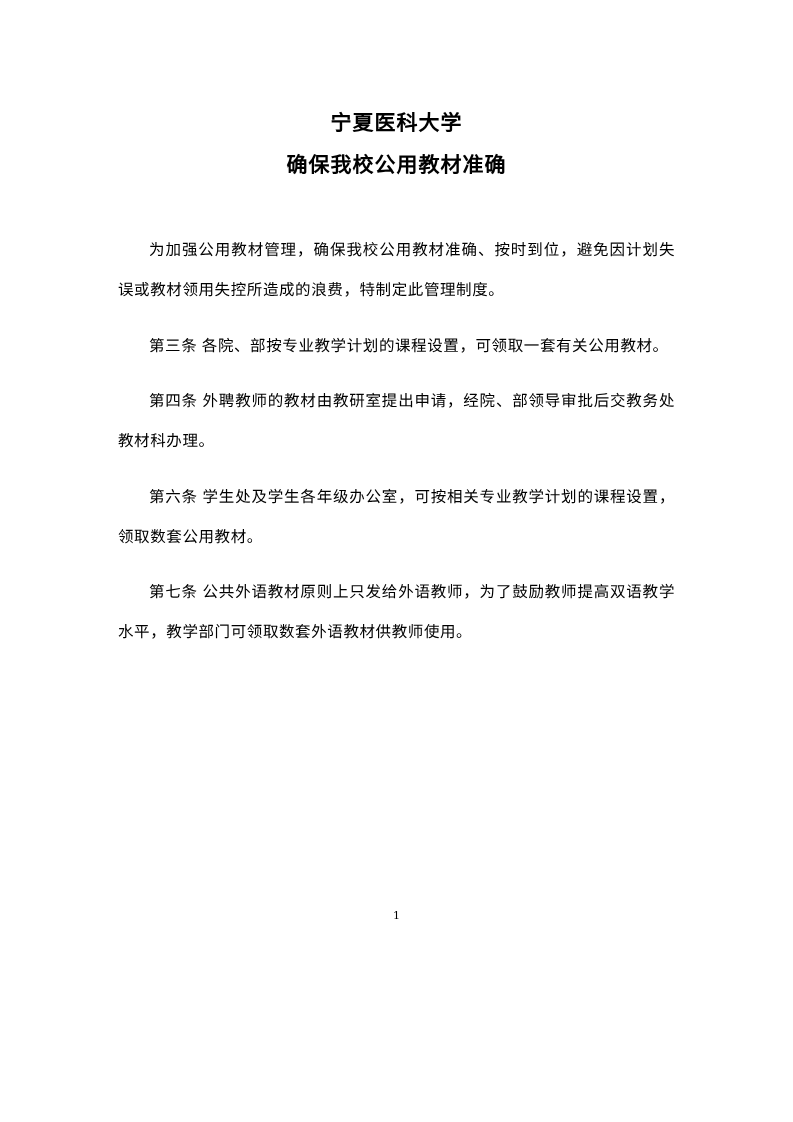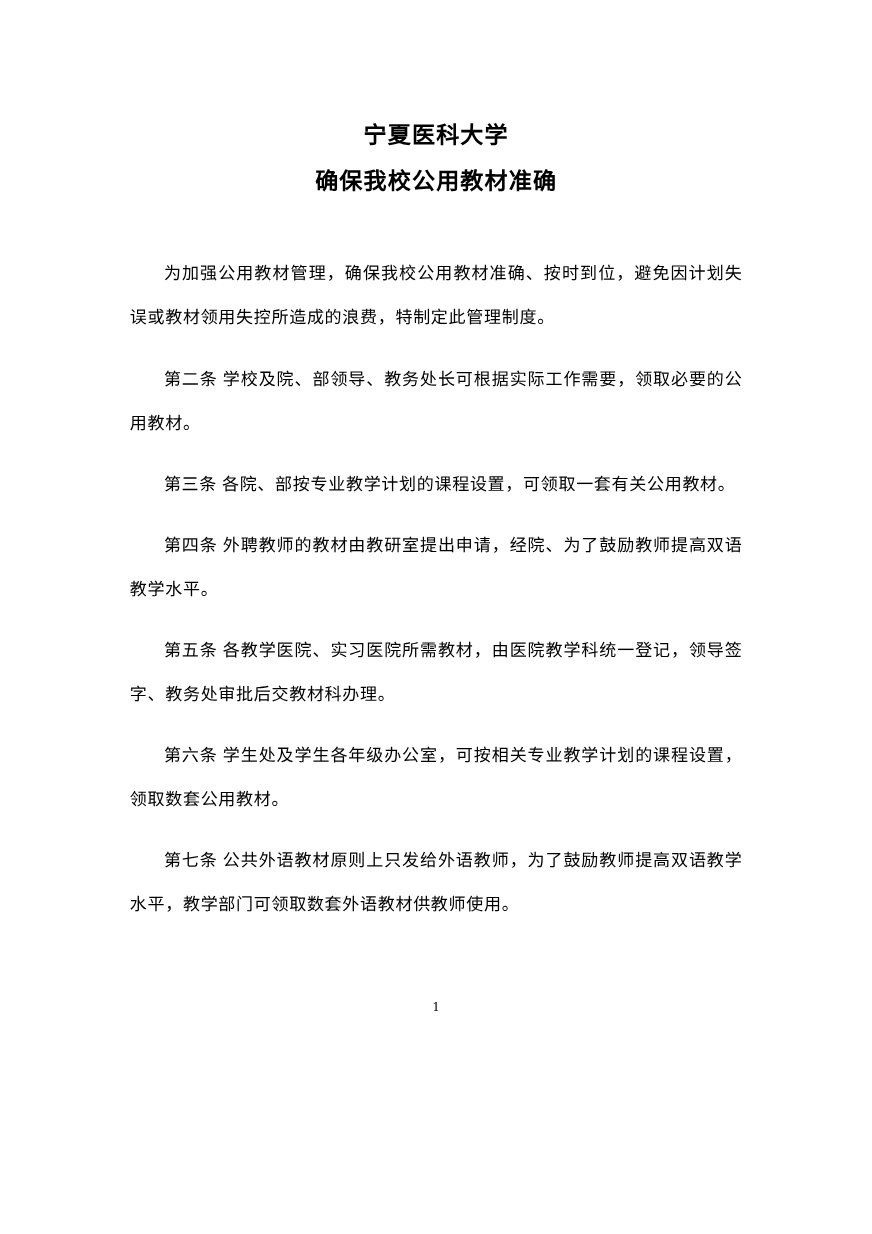--- a/index.html
+++ b/index.html
@@ -72,7 +72,6 @@
 
   <div class="body-block">
     <p class="para">为加强公用教材管理，确保我校公用教材准确、按时到位，避免因计划失误或教材领用失控所造成的浪费，特制定此管理制度。</p>
-    <p class="para">第二条 学校及院、部领导、教务处长可根据实际工作需要，领取必要的公用教材。</p>
     <p class="para">第三条 各院、部按专业教学计划的课程设置，可领取一套有关公用教材。</p>
     <p class="para">第四条 外聘教师的教材由教研室提出申请，经院、为了鼓励教师提高双语教学水平。</p>
     <p class="para">第五条 各教学医院、实习医院所需教材，由医院教学科统一登记，领导签字、教务处审批后交教材科办理。</p>

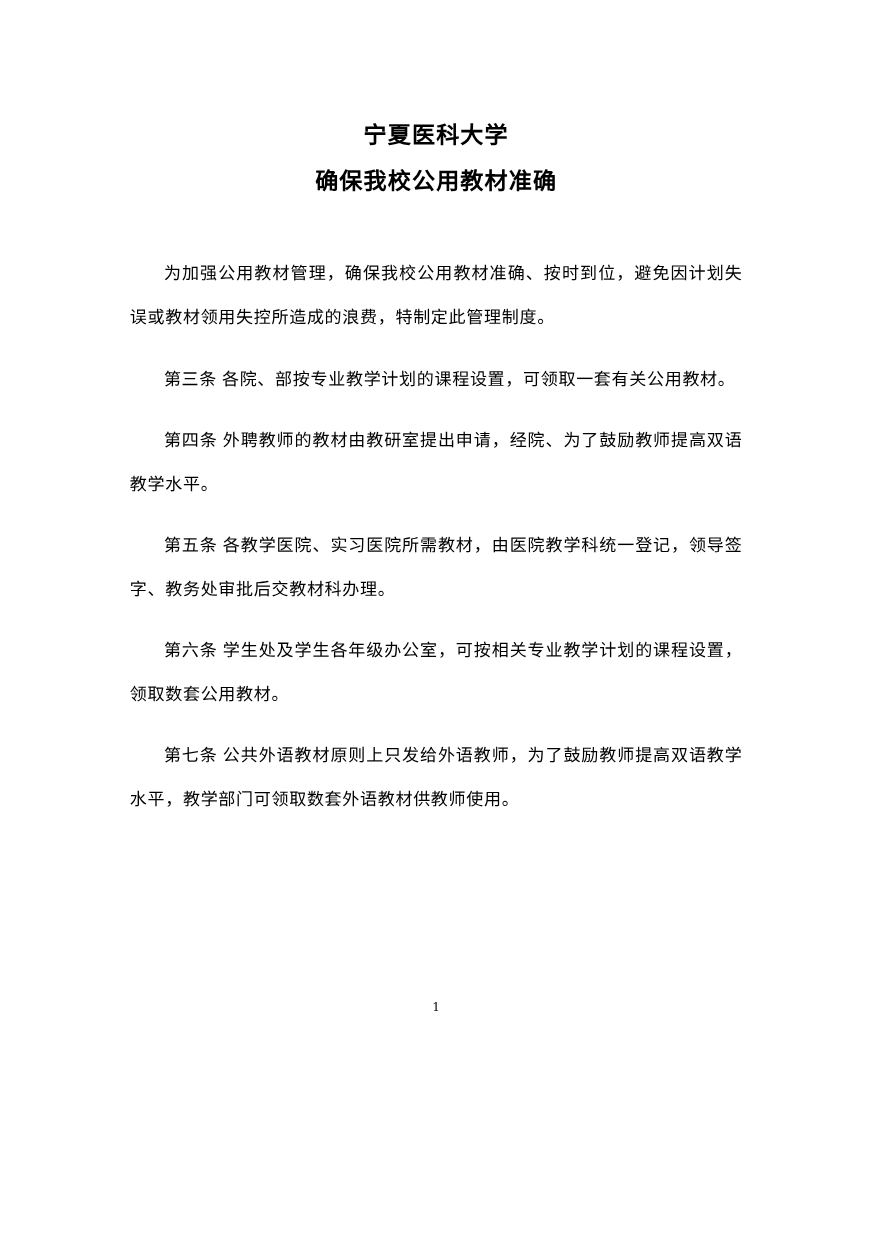--- a/index.html
+++ b/index.html
@@ -73,7 +73,7 @@
   <div class="body-block">
     <p class="para">为加强公用教材管理，确保我校公用教材准确、按时到位，避免因计划失误或教材领用失控所造成的浪费，特制定此管理制度。</p>
     <p class="para">第三条 各院、部按专业教学计划的课程设置，可领取一套有关公用教材。</p>
-    <p class="para">第四条 外聘教师的教材由教研室提出申请，经院、为了鼓励教师提高双语教学水平。</p>
+    <p class="para">第四条 外聘教师的教材由教研室提出申请，经院、部领导审批后交教务处教材科办理。</p>
     <p class="para">第五条 各教学医院、实习医院所需教材，由医院教学科统一登记，领导签字、教务处审批后交教材科办理。</p>
     <p class="para">第六条 学生处及学生各年级办公室，可按相关专业教学计划的课程设置，领取数套公用教材。</p>
     <p class="para">第七条 公共外语教材原则上只发给外语教师，为了鼓励教师提高双语教学水平，教学部门可领取数套外语教材供教师使用。</p>

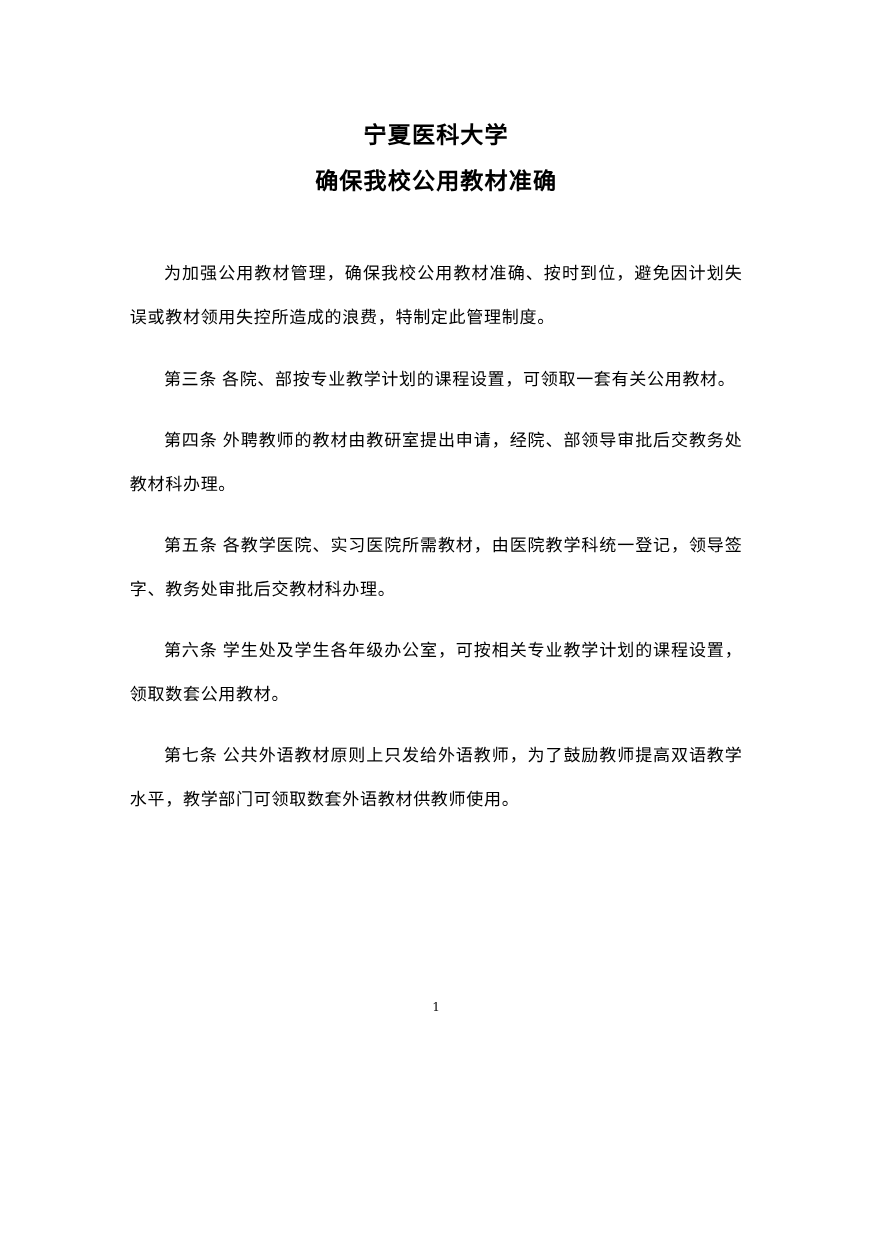--- a/index.html
+++ b/index.html
@@ -74,7 +74,6 @@
     <p class="para">为加强公用教材管理，确保我校公用教材准确、按时到位，避免因计划失误或教材领用失控所造成的浪费，特制定此管理制度。</p>
     <p class="para">第三条 各院、部按专业教学计划的课程设置，可领取一套有关公用教材。</p>
     <p class="para">第四条 外聘教师的教材由教研室提出申请，经院、部领导审批后交教务处教材科办理。</p>
-    <p class="para">第五条 各教学医院、实习医院所需教材，由医院教学科统一登记，领导签字、教务处审批后交教材科办理。</p>
     <p class="para">第六条 学生处及学生各年级办公室，可按相关专业教学计划的课程设置，领取数套公用教材。</p>
     <p class="para">第七条 公共外语教材原则上只发给外语教师，为了鼓励教师提高双语教学水平，教学部门可领取数套外语教材供教师使用。</p>
   </div>

